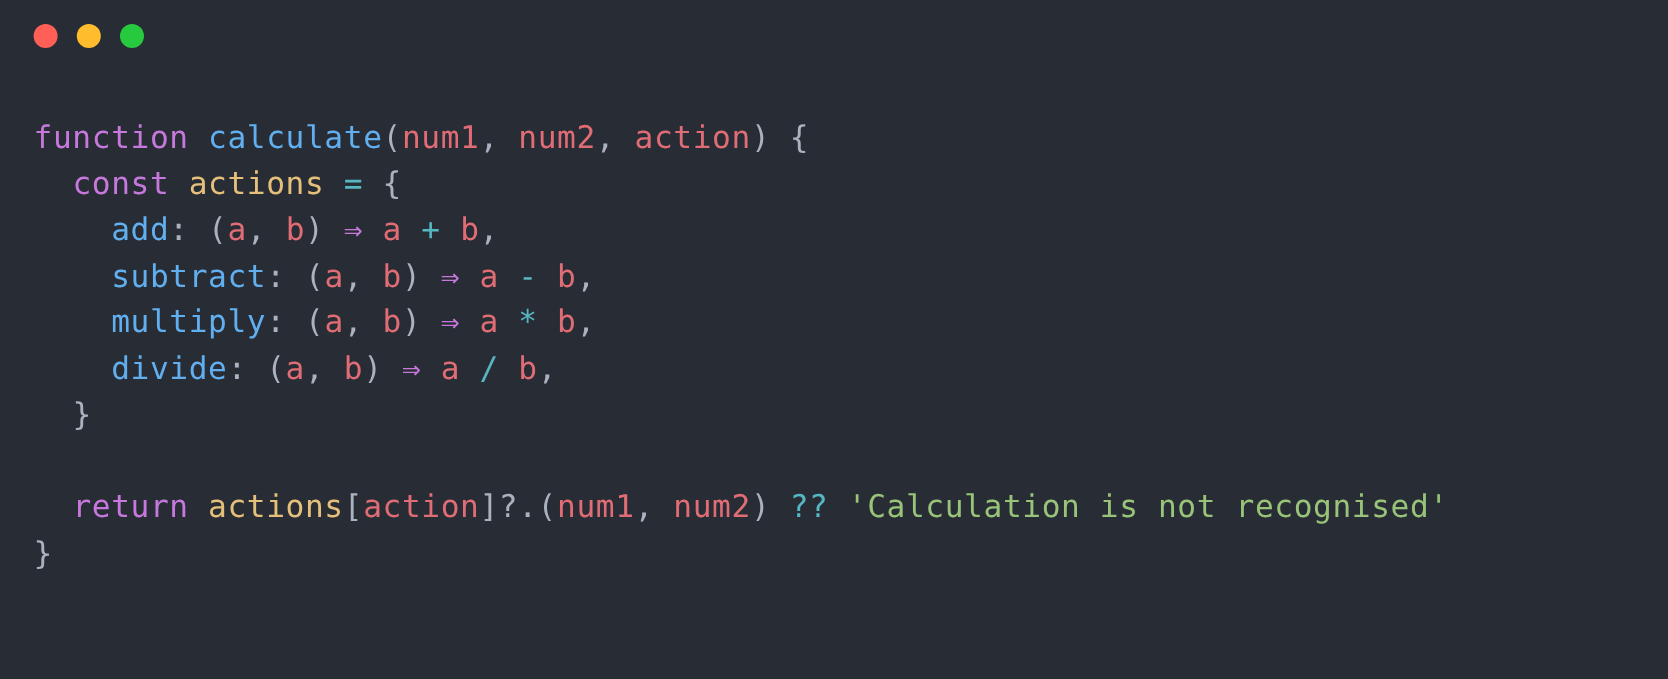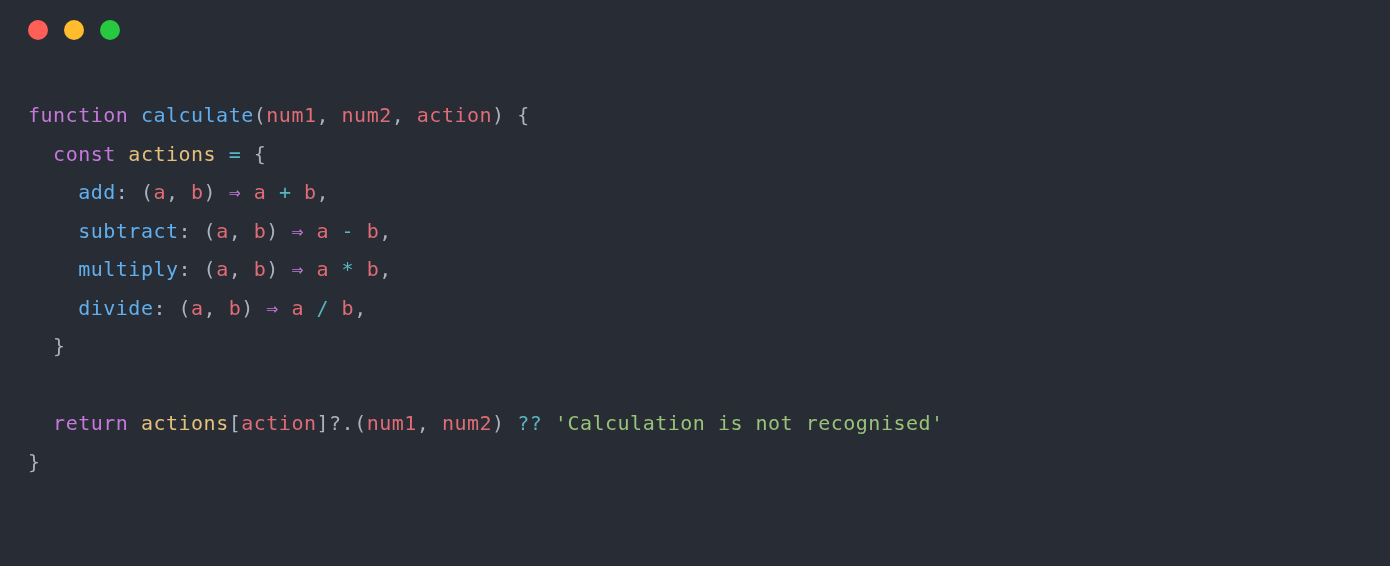--- a/index.html
+++ b/index.html
@@ -34,7 +34,7 @@
     .green { background: #27c93f; }
     .code-area {
       padding: 56px 0 0 28px;
-      font-size: 20px;
+      font-size: 26px;
       line-height: 38.5px;
       letter-spacing: 0.5px;
       white-space: pre;

